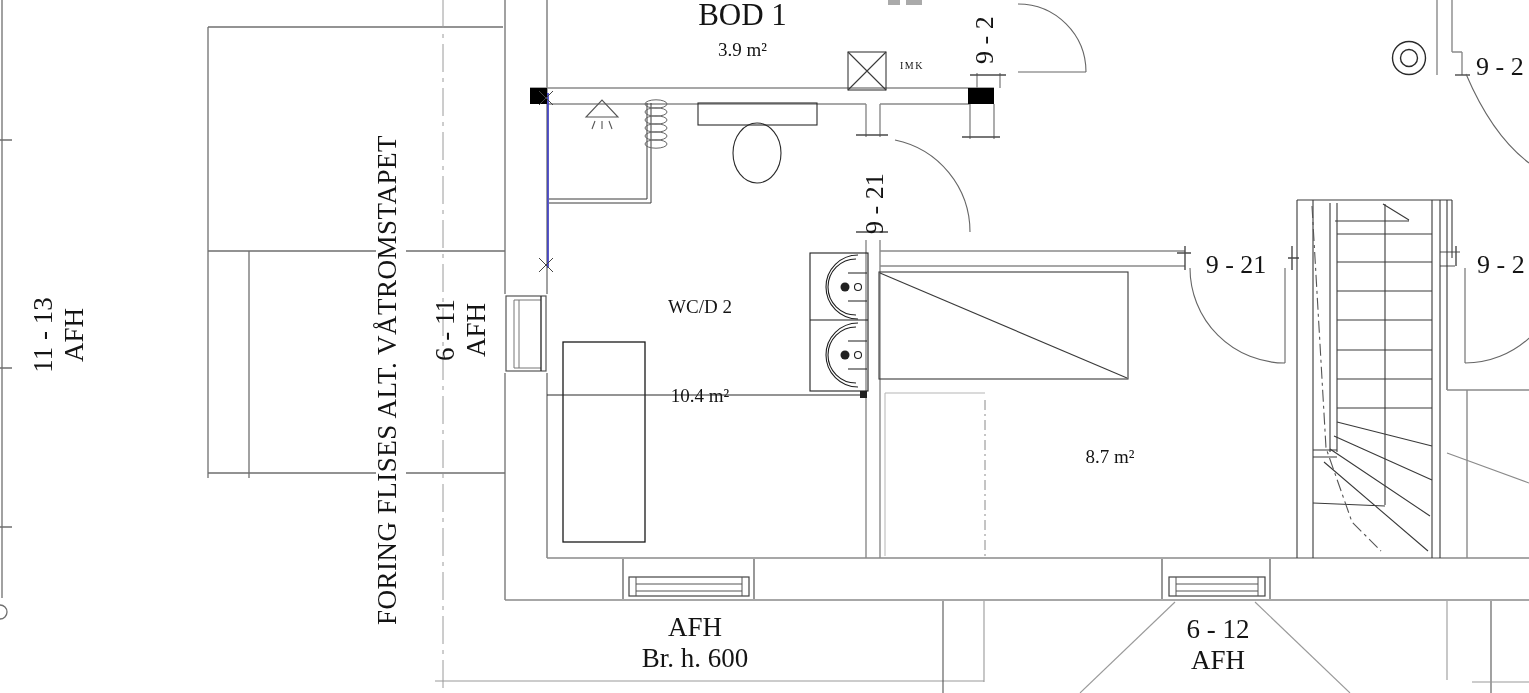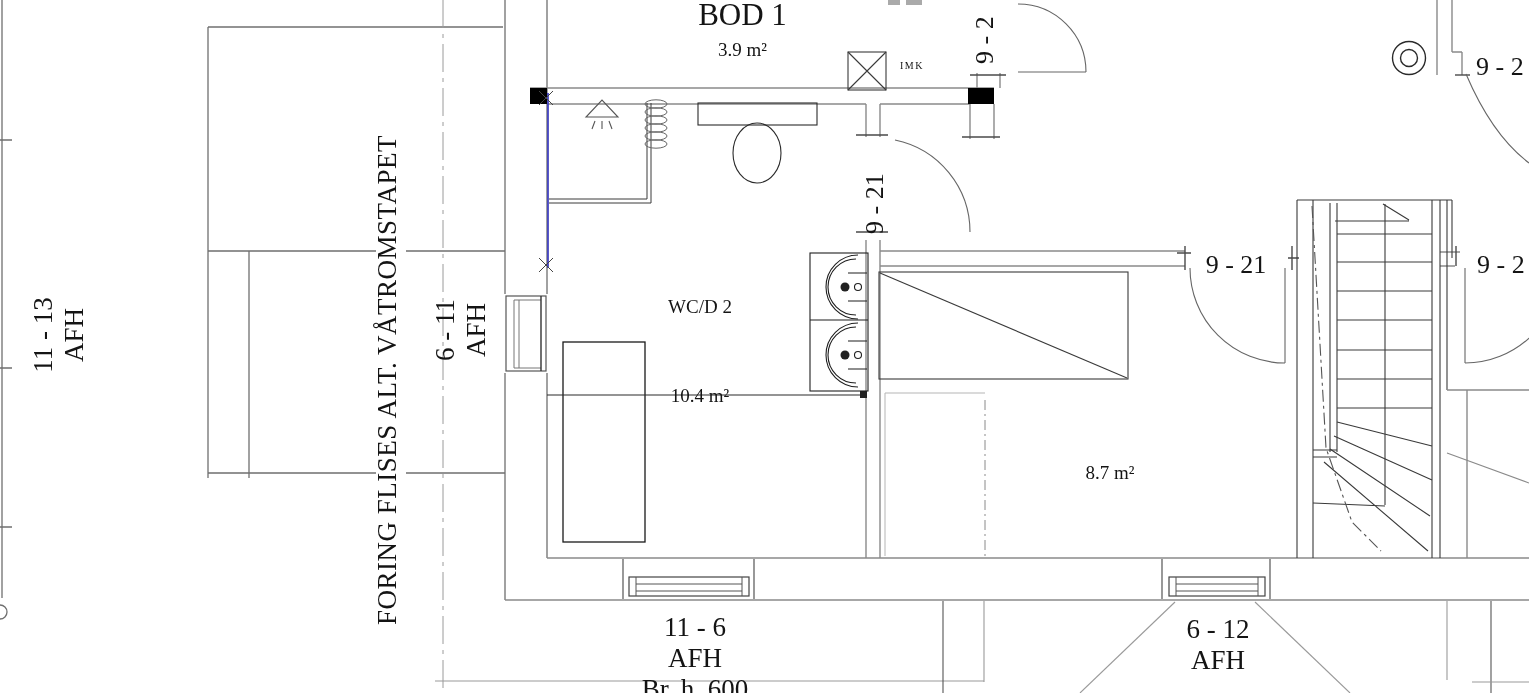--- a/index.html
+++ b/index.html
@@ -229,7 +229,7 @@
 <div class="lbl room ctr" style="left:605px;top:296px;width:190px;">WC/D 2</div>
 <div class="lbl room ctr" style="left:605px;top:339px;width:190px;margin-top:46px;">10.4 m²</div>
 
-<div class="lbl room ctr" style="left:1005px;top:462px;width:210px;">8.7 m²</div>
+<div class="lbl room ctr" style="left:1005px;top:446px;width:210px;">8.7 m²</div>
 
 <div class="lbl tiny" style="left:900px;top:60px;">IMK</div>
 

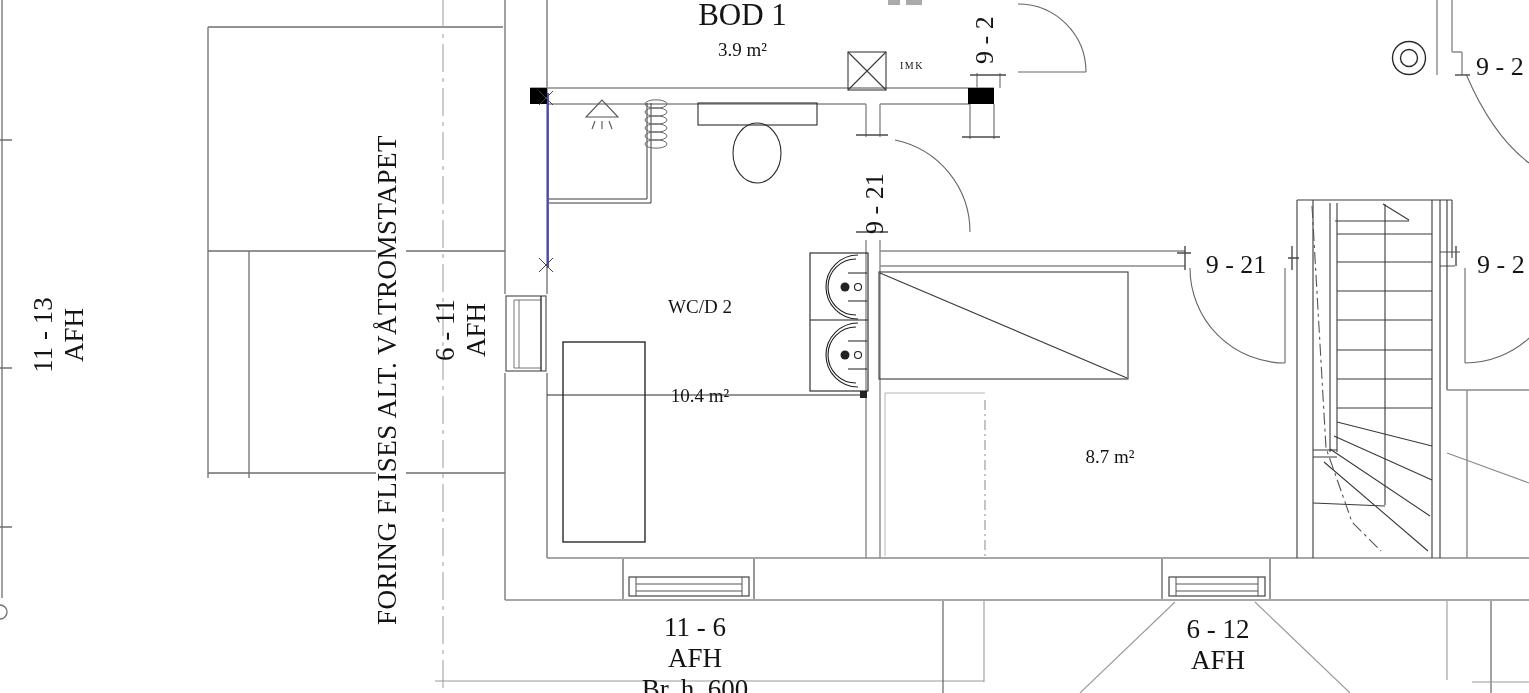--- a/index.html
+++ b/index.html
@@ -252,7 +252,6 @@
 </div>
 
 <div class="lbl dim3 ctr" style="left:612px;top:612px;width:166px;">
-  <div>11 - 6</div>
   <div>AFH</div>
   <div>Br. h. 600</div>
 </div>

